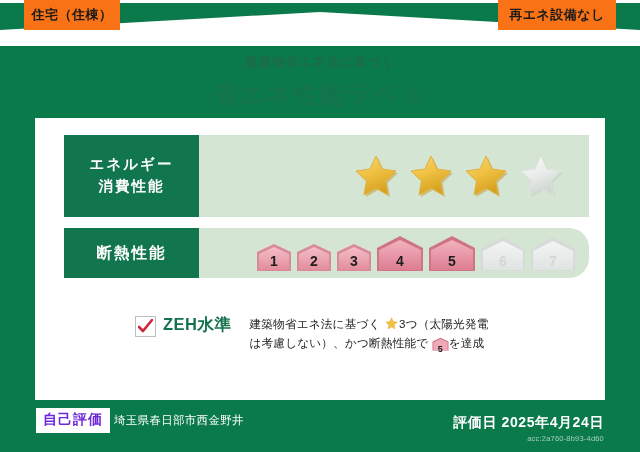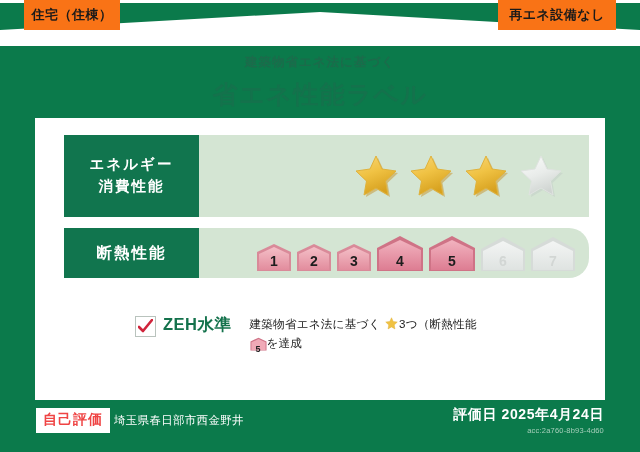--- a/index.html
+++ b/index.html
@@ -346,7 +346,7 @@
       <span>建築物省エネ法に基づく</span>
       <svg class="inline-star" width="15" height="15" viewBox="0 0 52 52">
         <polygon points="26,6 32,19 46,21 35.5,31 38,45 26,38 14,45 16.5,31 6,21 20,19" fill="#f0c243" stroke="#dfae35" stroke-width="1.5"></polygon>
-      </svg><span>3つ（断熱性能</span><br>
+      </svg><span>3つ（太陽光発電</span><br>
       <span class="inline-house">
         <svg width="17" height="14" viewBox="0 0 36 29">
           <polygon points="18,1 35,9 35,28 1,28 1,9" fill="#cf7386"></polygon>

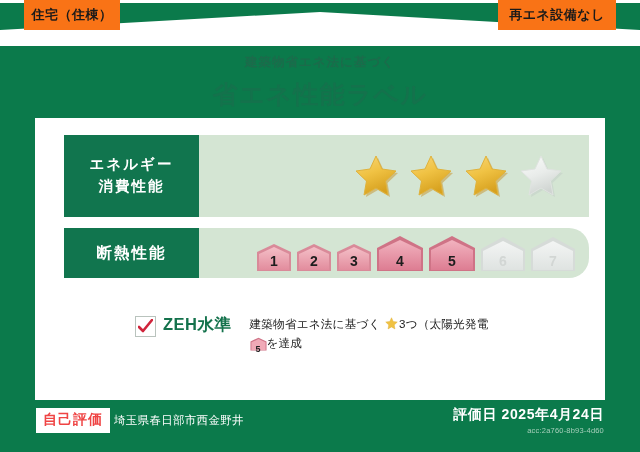--- a/index.html
+++ b/index.html
@@ -347,6 +347,7 @@
       <svg class="inline-star" width="15" height="15" viewBox="0 0 52 52">
         <polygon points="26,6 32,19 46,21 35.5,31 38,45 26,38 14,45 16.5,31 6,21 20,19" fill="#f0c243" stroke="#dfae35" stroke-width="1.5"></polygon>
       </svg><span>3つ（太陽光発電</span><br>
+      <span>は考慮しない）、かつ断熱性能で</span>
       <span class="inline-house">
         <svg width="17" height="14" viewBox="0 0 36 29">
           <polygon points="18,1 35,9 35,28 1,28 1,9" fill="#cf7386"></polygon>

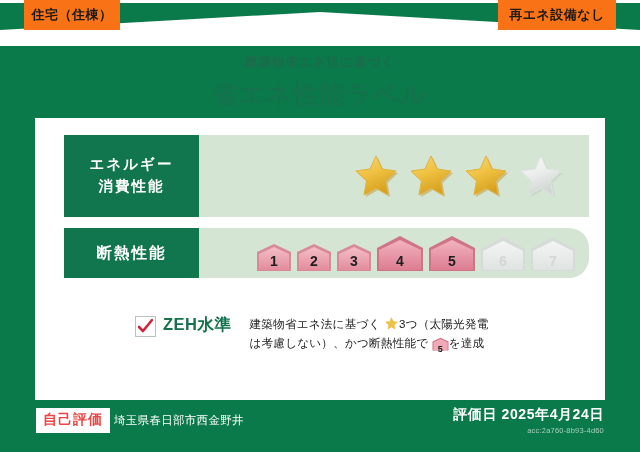--- a/index.html
+++ b/index.html
@@ -172,7 +172,7 @@
     display: flex; align-items: center;
   }
   .self-eval {
-    background: #ffffff; color: #ef4444;
+    background: #ffffff; color: #6d28d9;
     font-weight: bold; font-size: 14px;
     padding: 3px 7px 4px;
     letter-spacing: 1px;

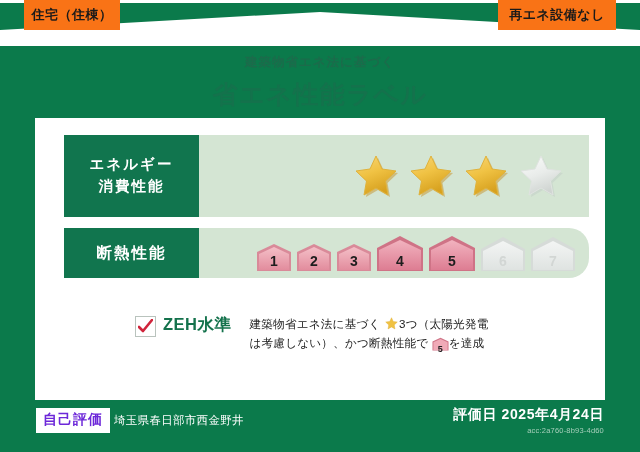--- a/index.html
+++ b/index.html
@@ -179,7 +179,7 @@
   }
   .addr { font-size: 11.5px; margin-left: 4px; letter-spacing: .3px; }
   .footer-right {
-    position: absolute; right: 36px; top: 6px; text-align: right;
+    position: absolute; right: 36px; top: 14px; text-align: right;
   }
   .eval-date { font-size: 14px; font-weight: bold; letter-spacing: .6px; }
   .acc-id {

